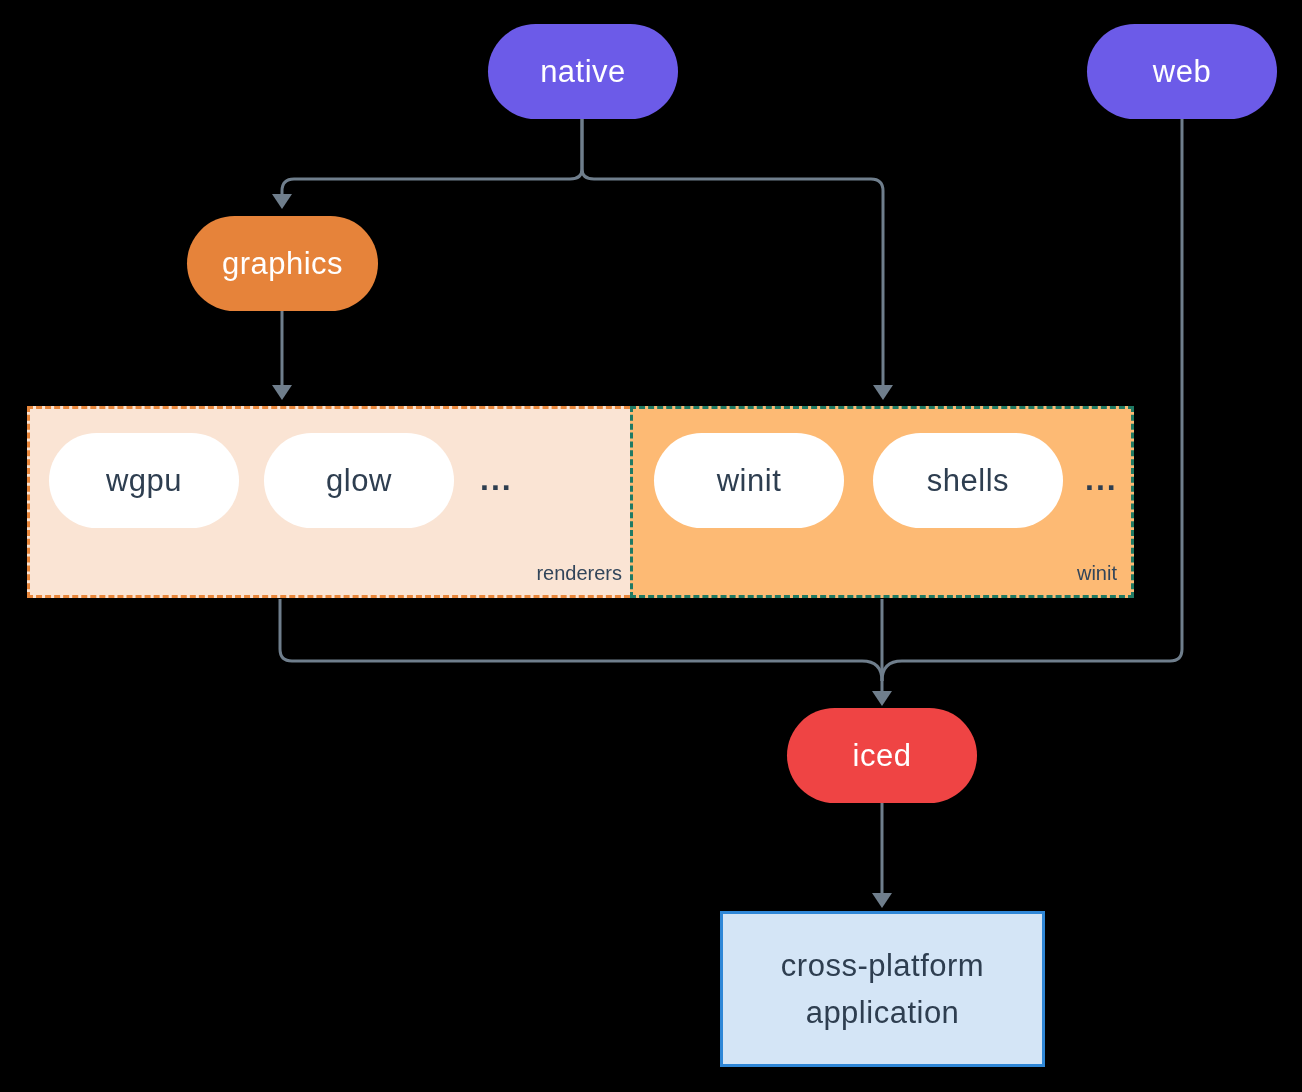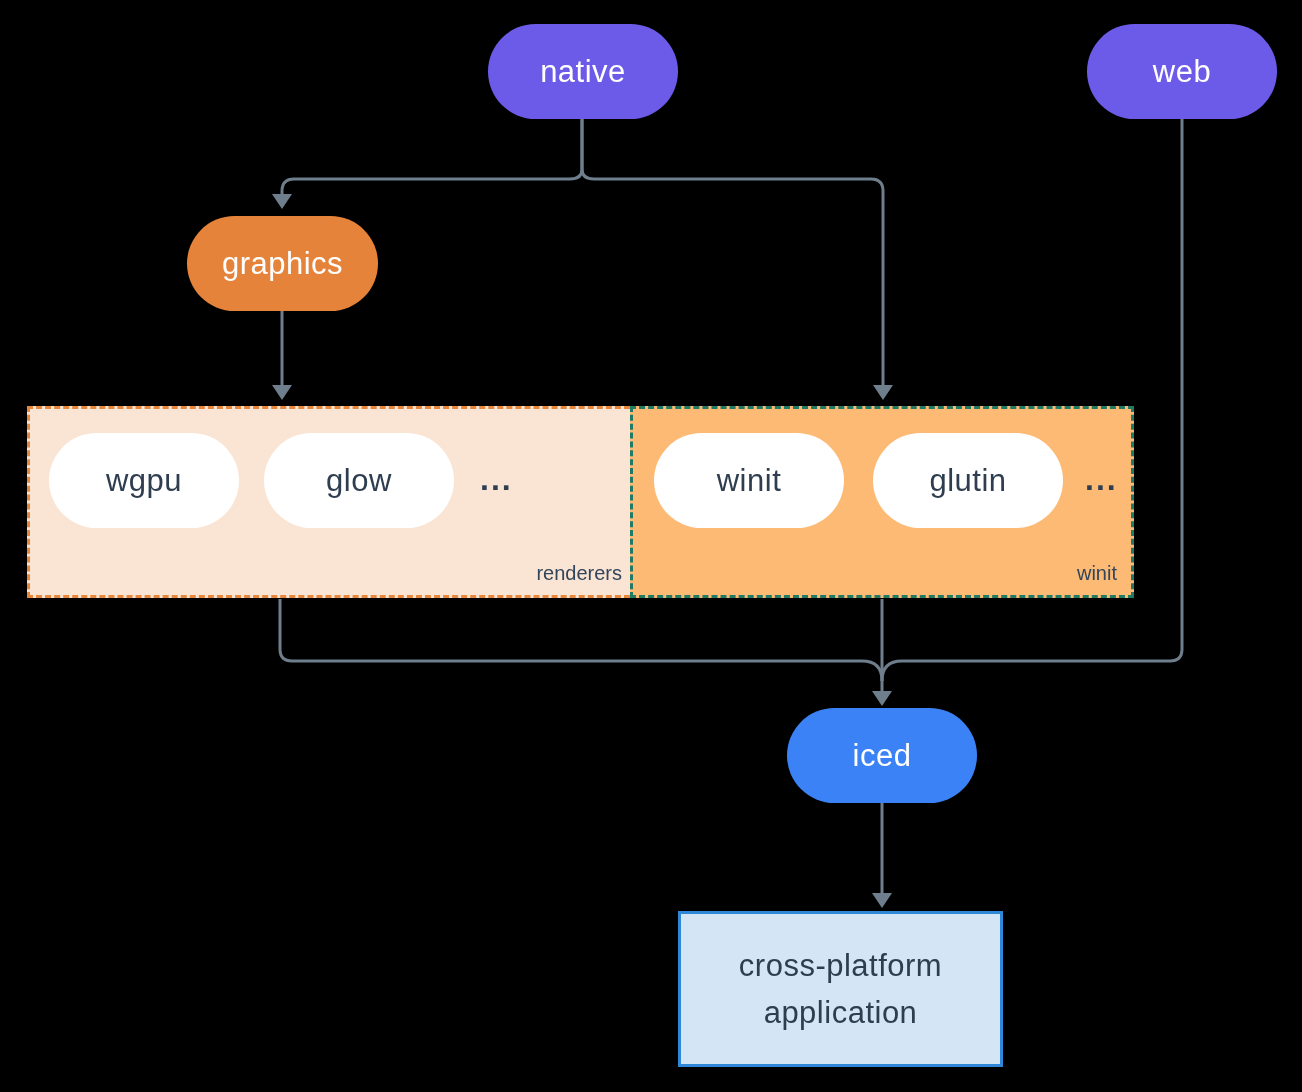--- a/index.html
+++ b/index.html
@@ -161,7 +161,7 @@
       <span>winit</span>
     </div>
     <div class="pill pill-white pill-glutin">
-      <span>glutin</span>
+      <span>shells</span>
     </div>
     <div class="ellipsis">...</div>
     <div class="group-label">winit</div>

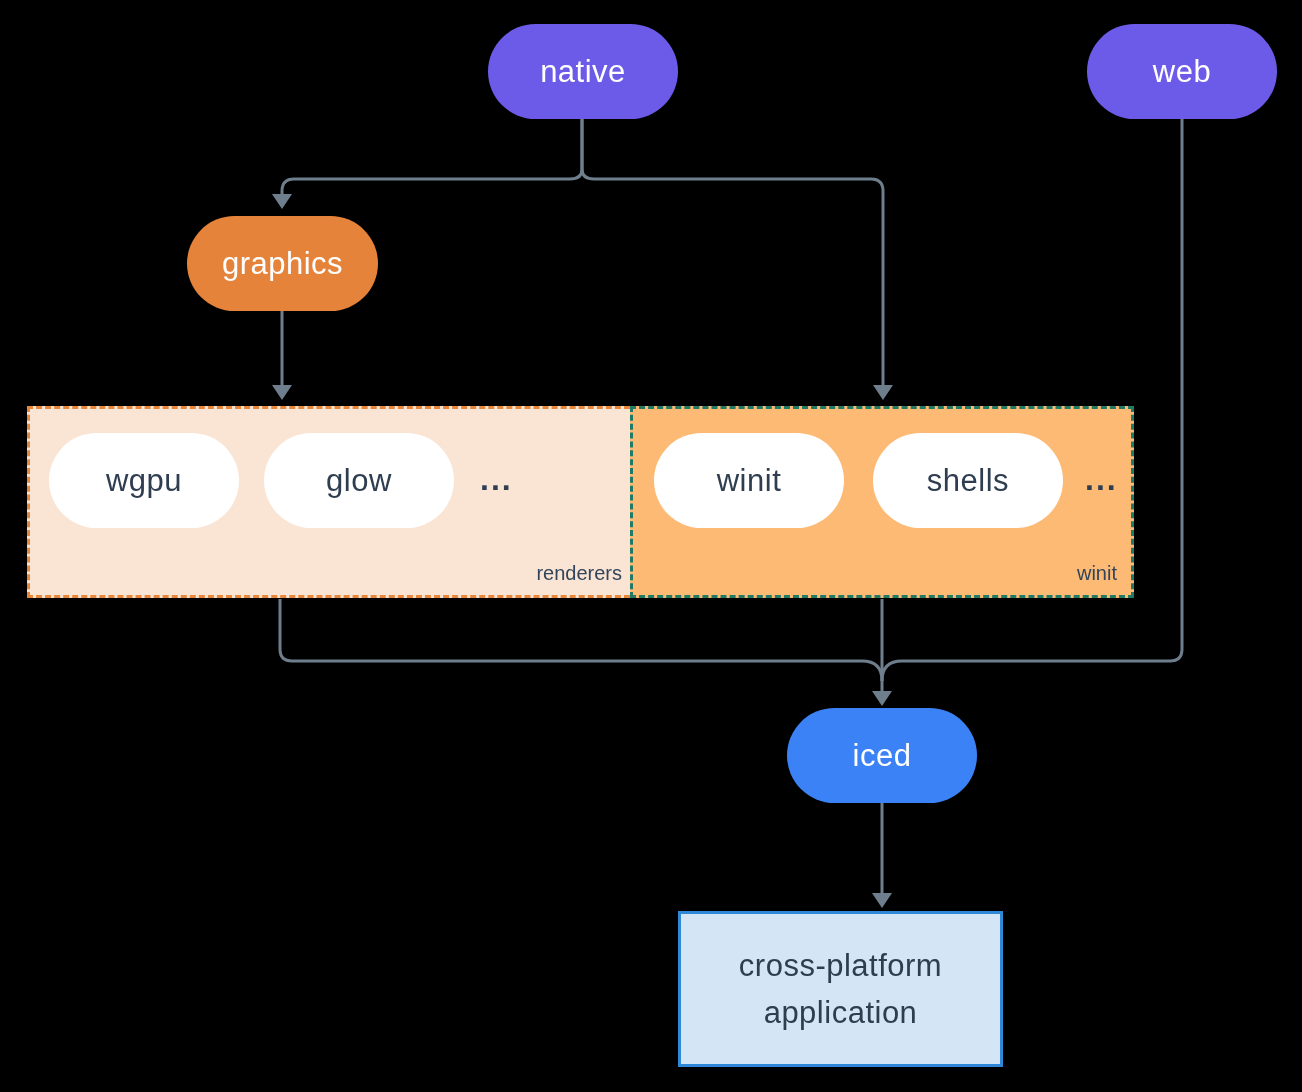--- a/index.html
+++ b/index.html
@@ -35,7 +35,7 @@
   }
   .pill-native, .pill-web { background: #6C5BE8; }
   .pill-graphics { background: #E6833A; text-align: right; }
-  .pill-iced { background: #3b82f6; text-align: right; }
+  .pill-iced { background: #ef4444; text-align: right; }
   .pill-white {
     background: #ffffff;
     color: #2E3E50;

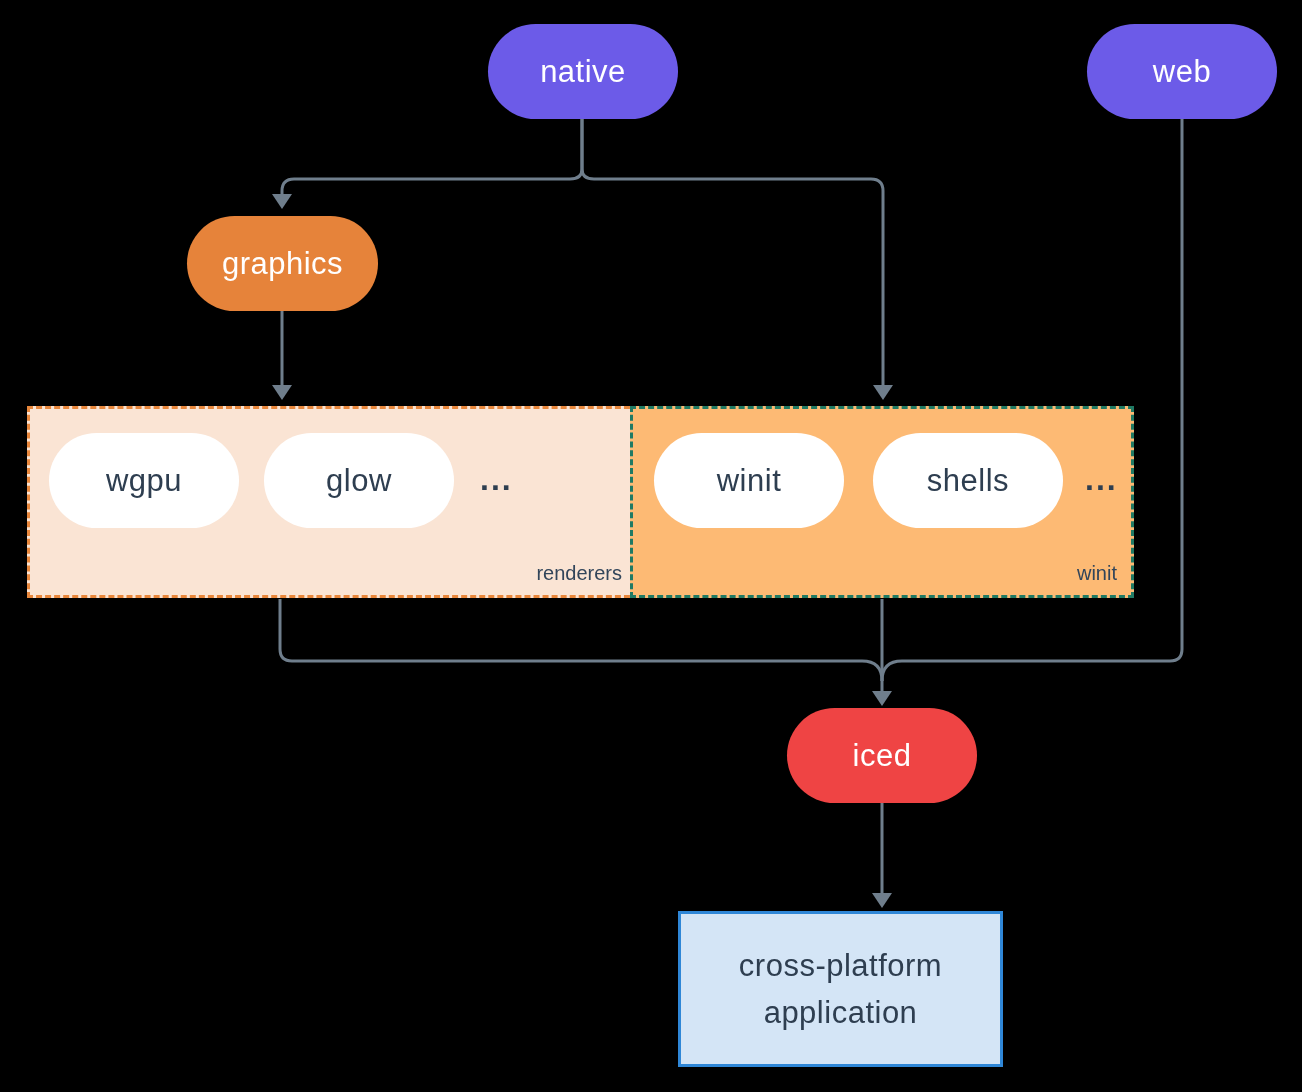--- a/index.html
+++ b/index.html
@@ -91,7 +91,7 @@
   }
   .app-box {
     position: absolute;
-    left: 678px;
+    left: 720px;
     top: 911px;
     width: 325px;
     height: 156px;

